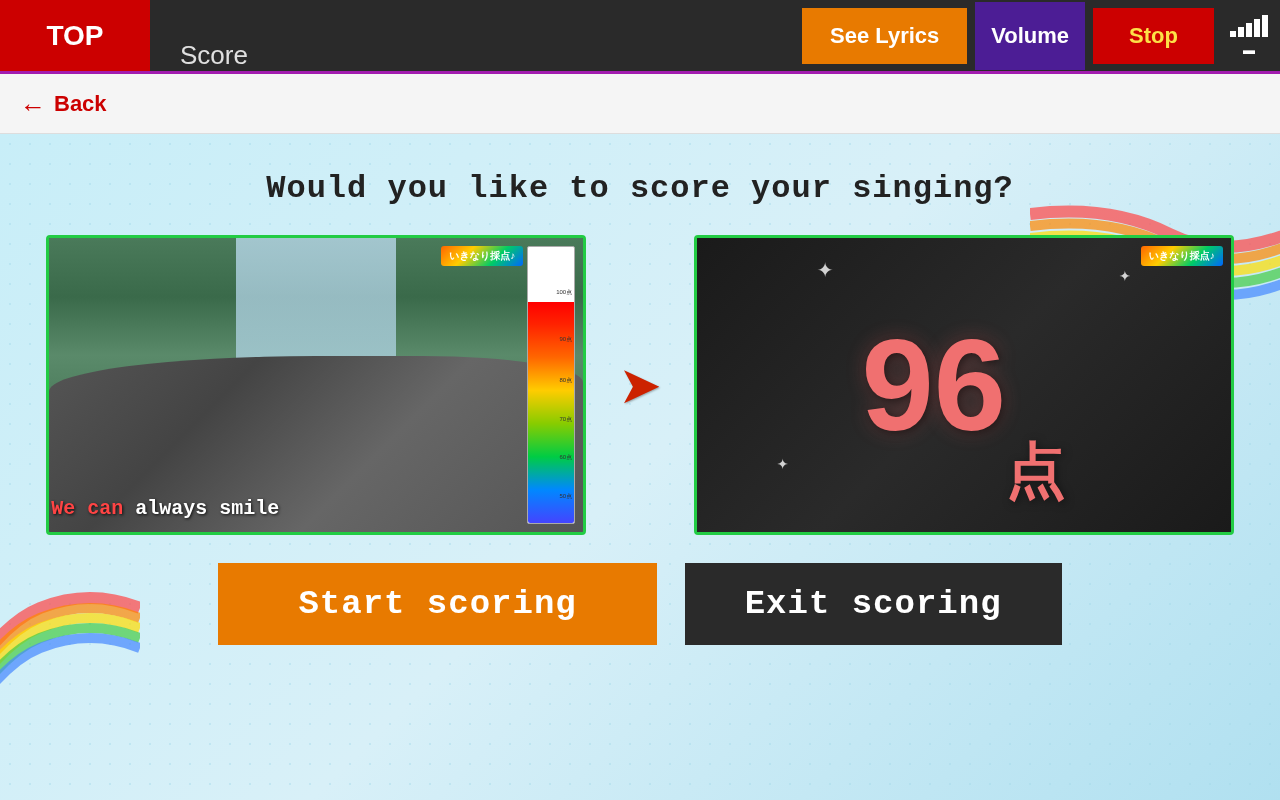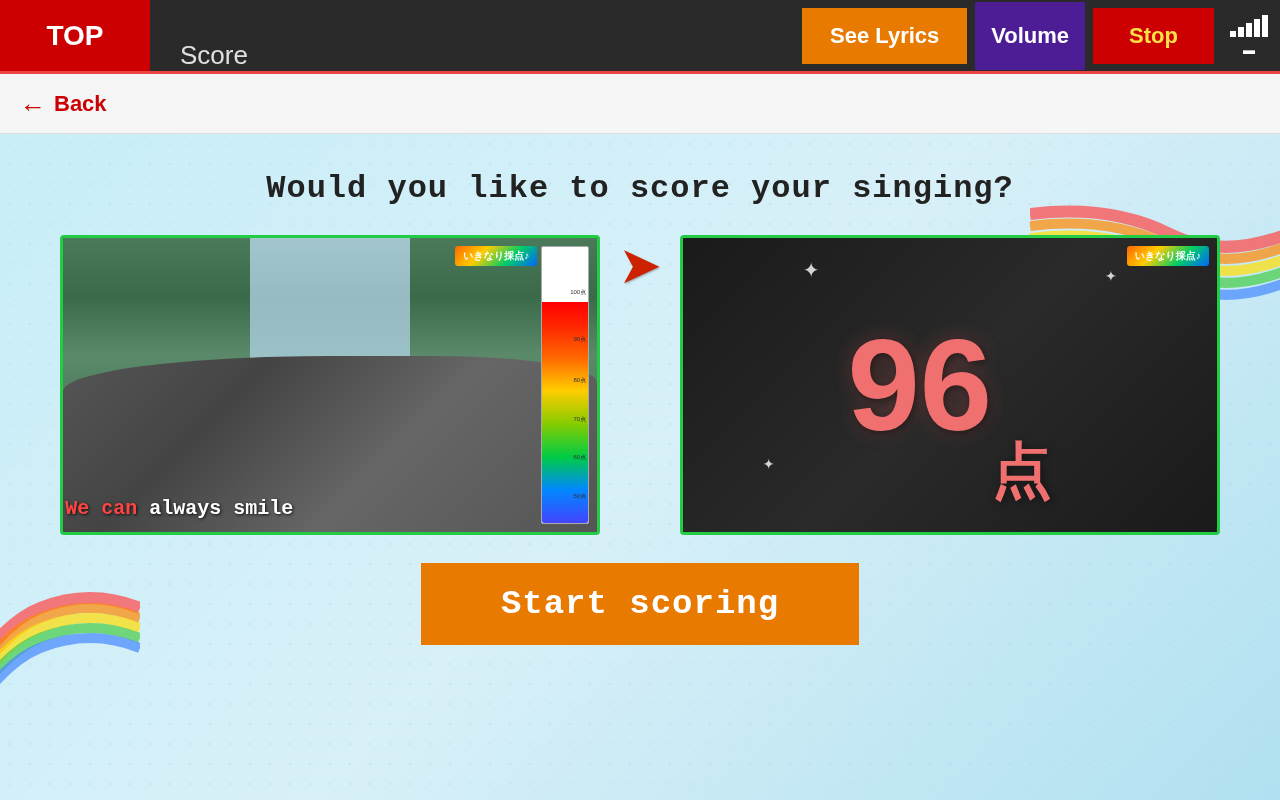--- a/index.html
+++ b/index.html
@@ -11,7 +11,7 @@
       align-items: center;
       height: 74px;
       background: #2a2a2a;
-      border-bottom: 3px solid #ef4444;
+      border-bottom: 3px solid #a21caf;
     }
     .header-top {
       background: #cc0000;

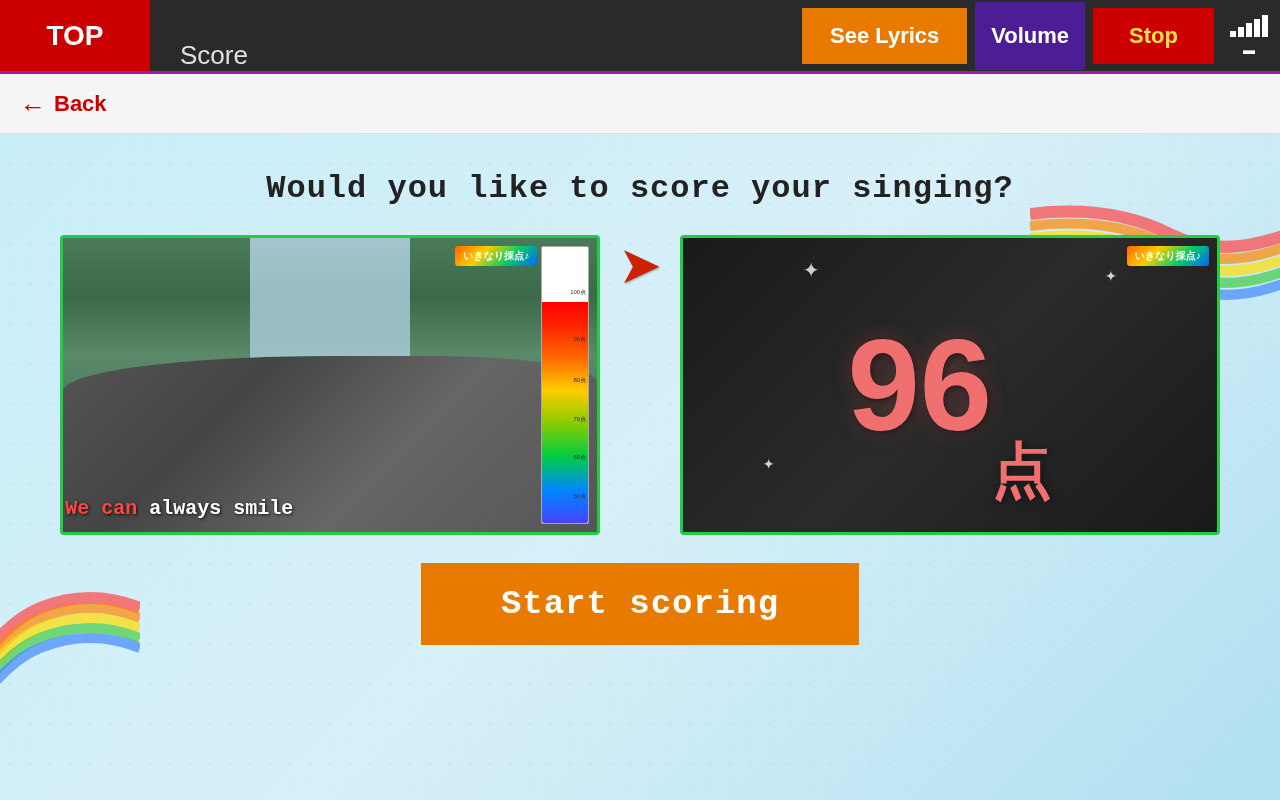--- a/index.html
+++ b/index.html
@@ -168,7 +168,8 @@
       position: relative;
       z-index: 2;
       display: flex;
-      gap: 0;
+      align-items: center;
+      gap: 14px;
       width: 100%;
       justify-content: center;
     }

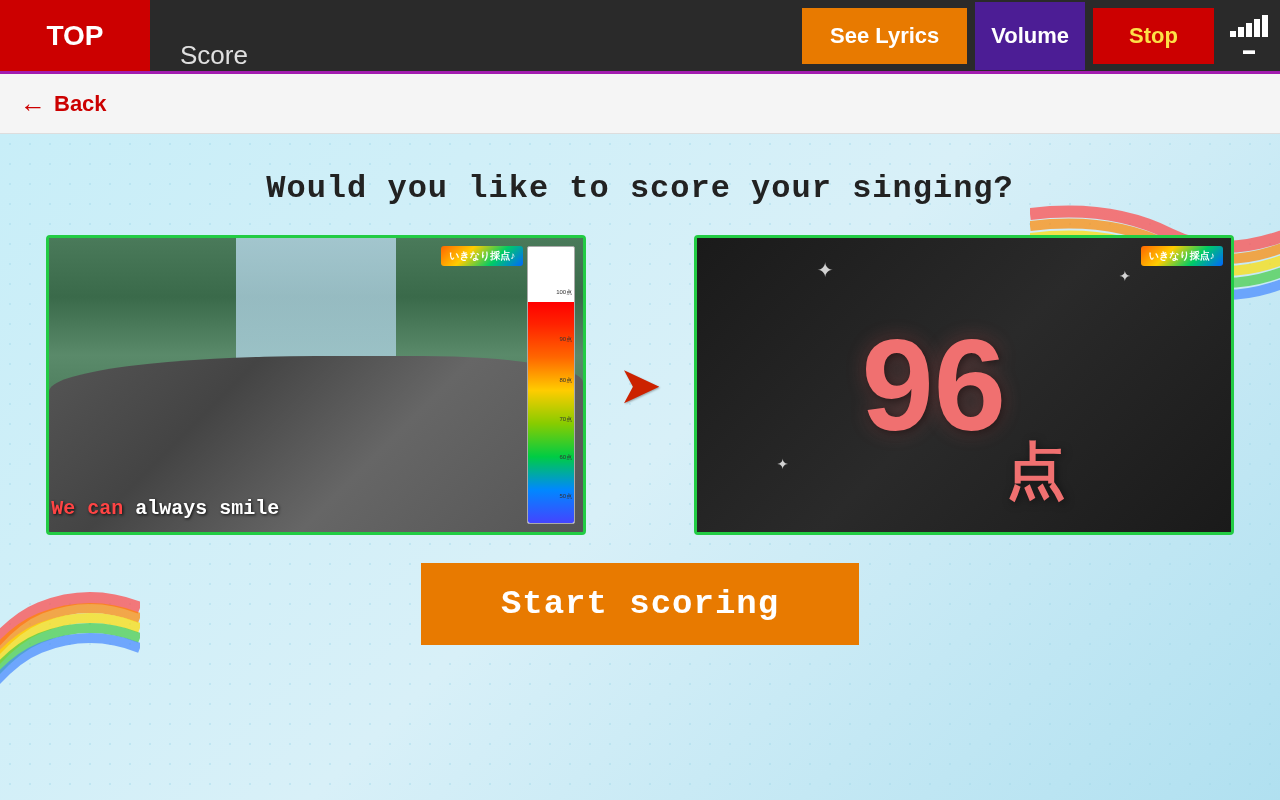--- a/index.html
+++ b/index.html
@@ -453,6 +453,7 @@
 
   <div class="bottom-buttons">
     <button class="btn-start-scoring">Start scoring</button>
+    <button class="btn-exit-scoring">Exit scoring</button>
   </div>
 </div>
 

